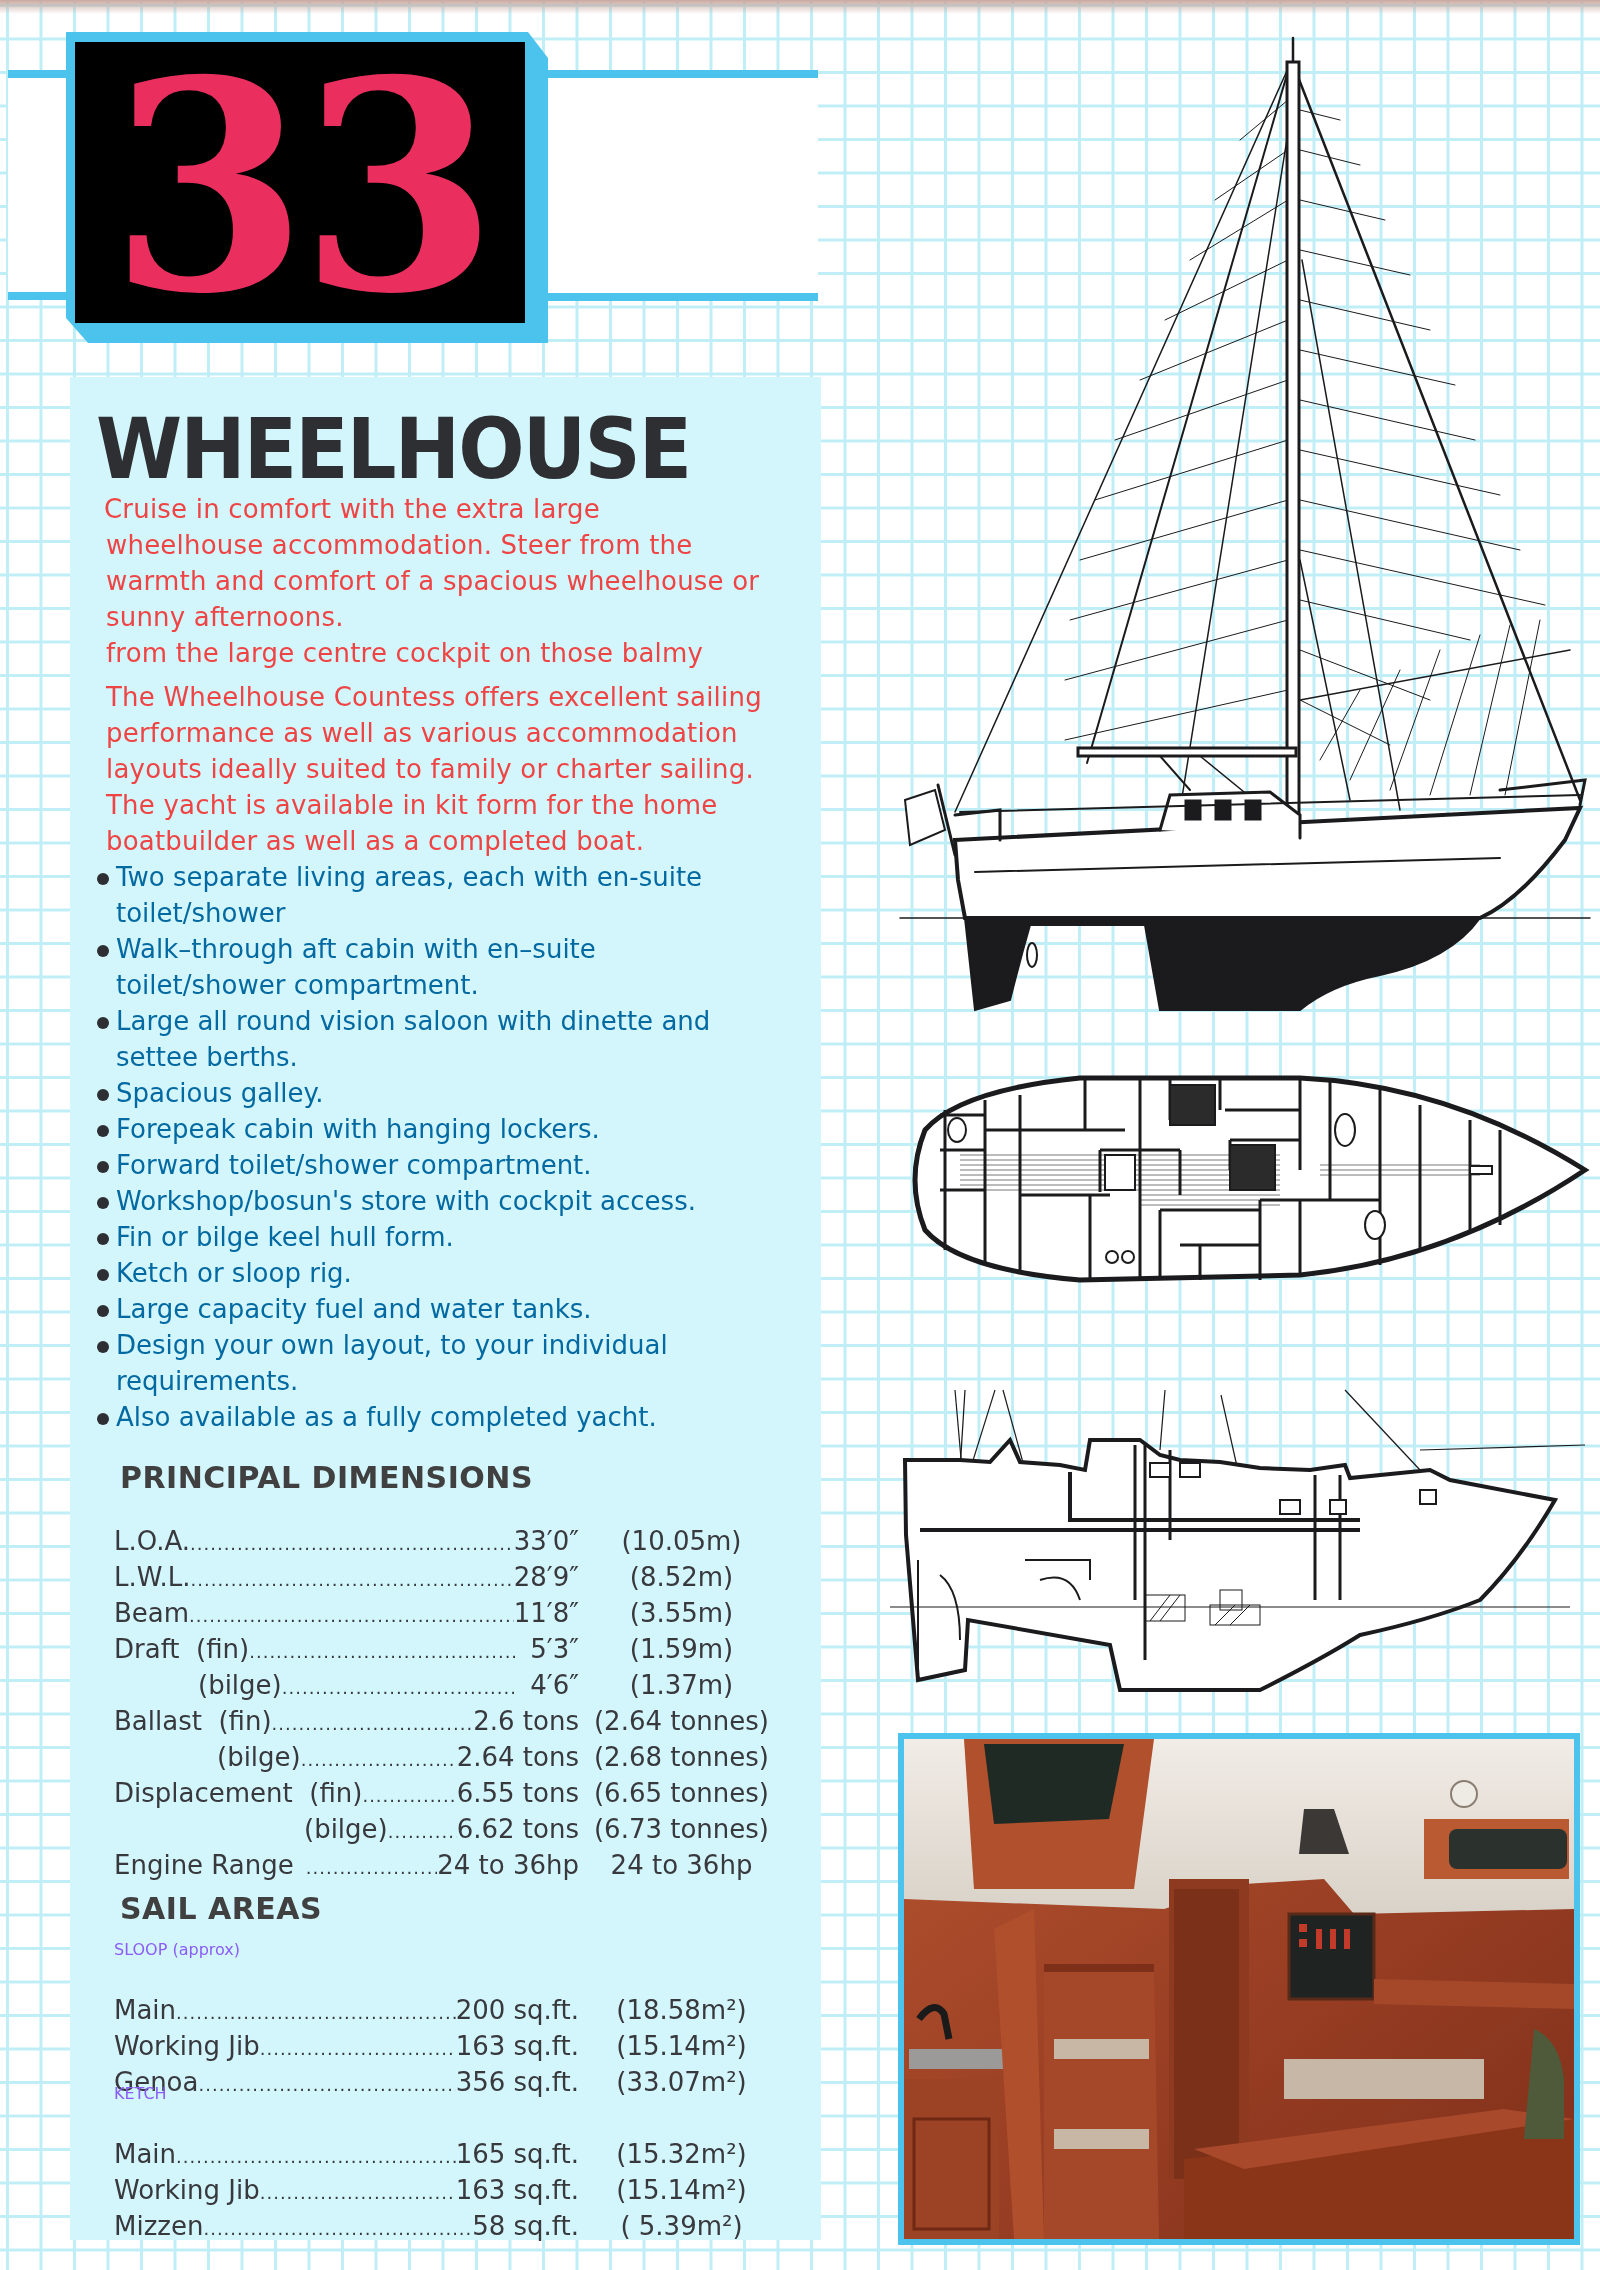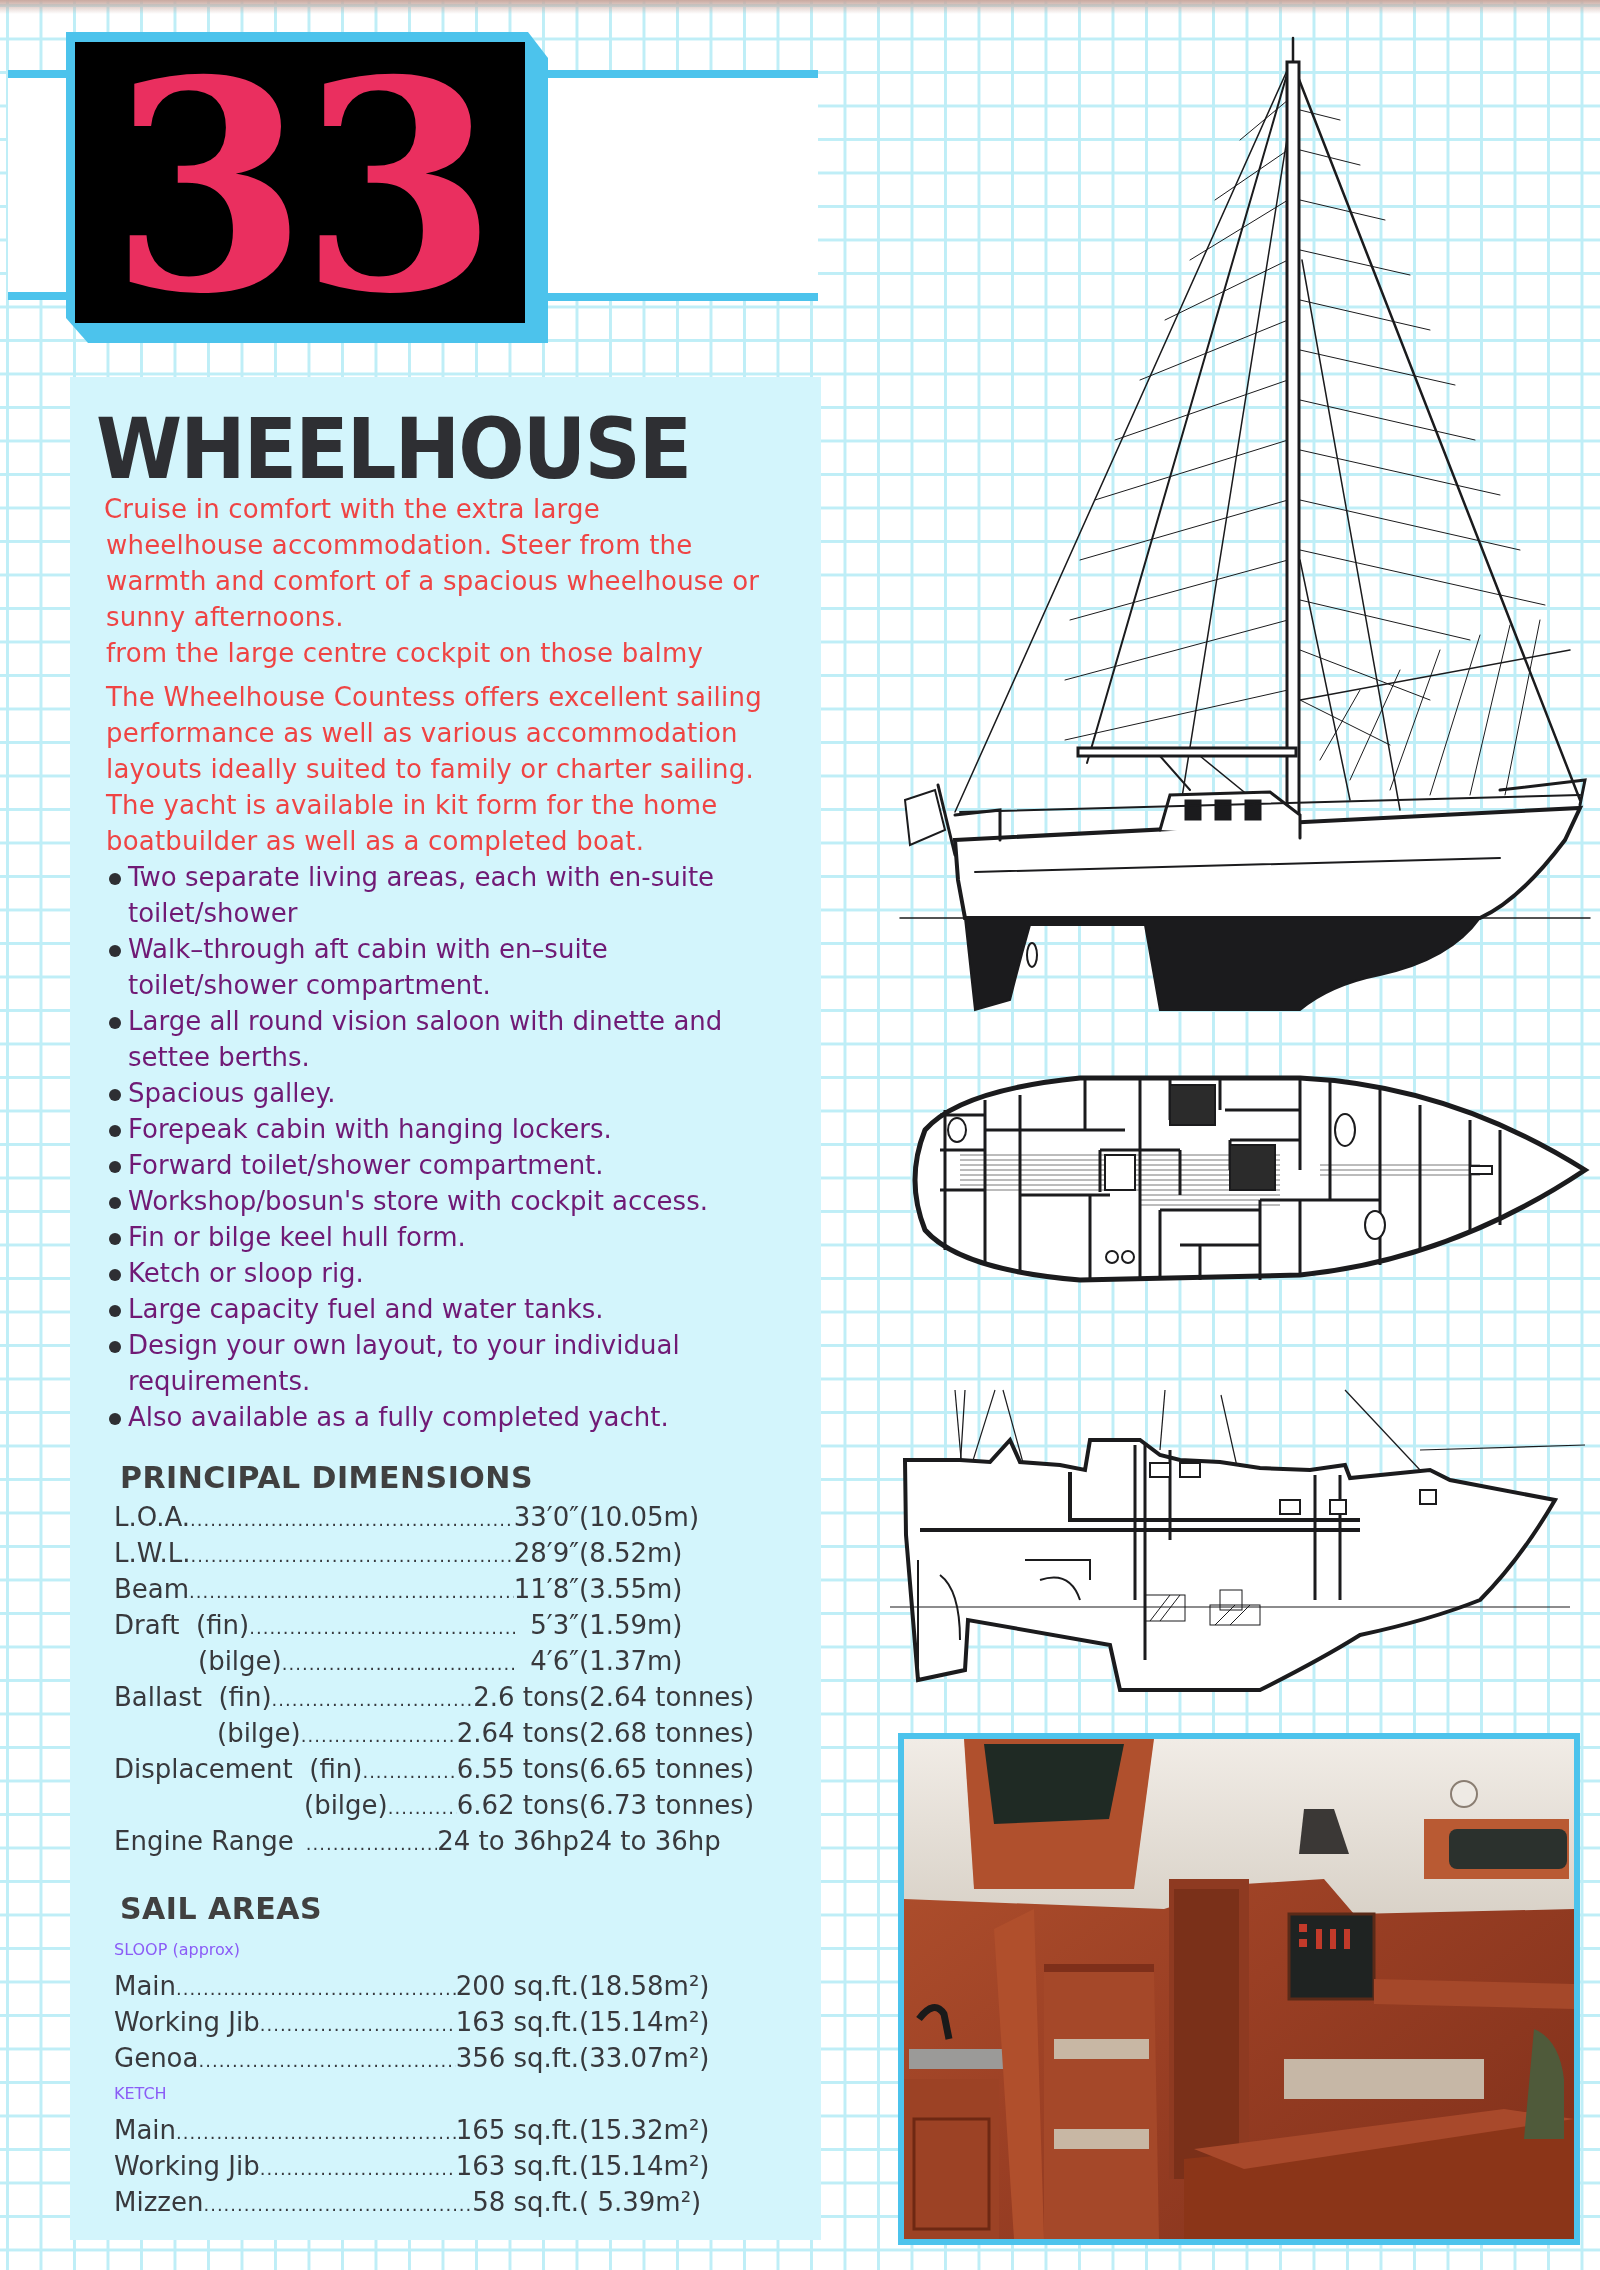--- a/index.html
+++ b/index.html
@@ -54,8 +54,8 @@
   }
   .intro1 { top:491px; }
   .intro2 { top:679px; }
-  .bullets { position:absolute; left:106px; top:859px; width:700px; margin:0; padding:0; list-style:none;
-    font-size:26px; line-height:36px; color:#701a75; }
+  .bullets { position:absolute; left:94px; top:859px; width:700px; margin:0; padding:0; list-style:none;
+    font-size:26px; line-height:36px; color:#0369a1; }
   .bullets li { position:relative; padding-left:22px; }
   .bullets li::before { content:""; position:absolute; left:3px; top:14px; width:12px; height:12px;
     border-radius:50%; background:#2e2f33; }

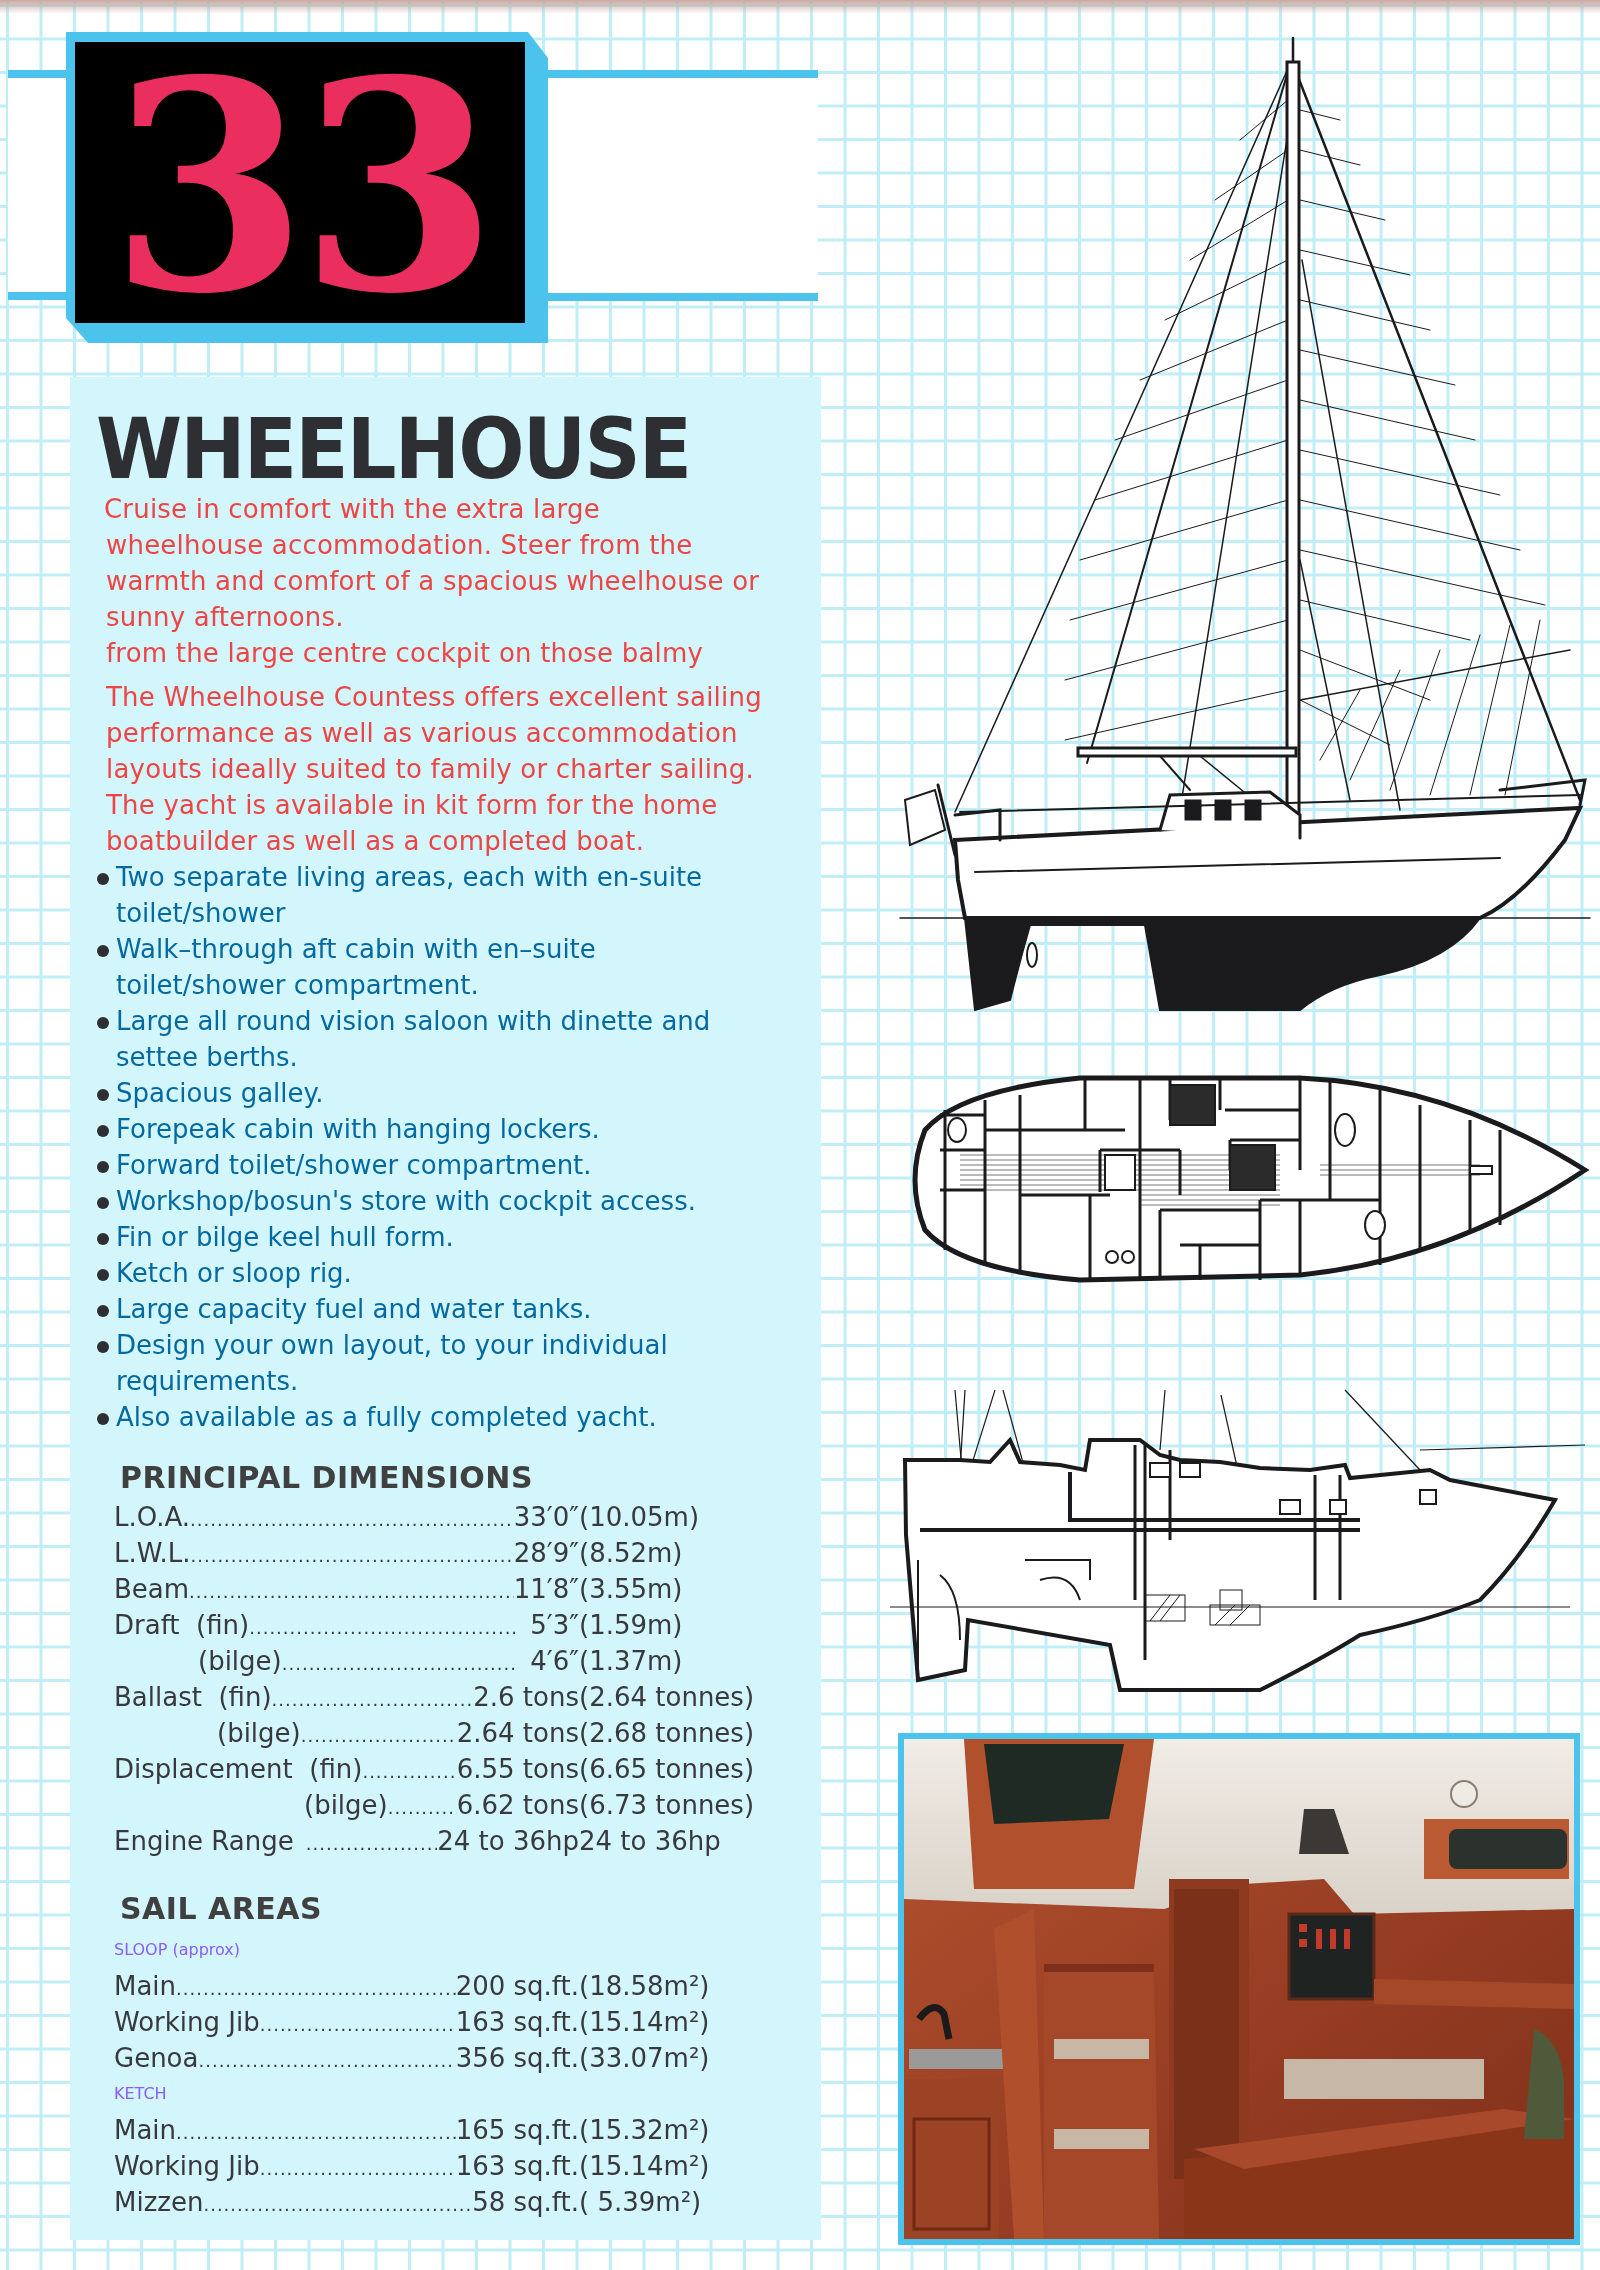--- a/index.html
+++ b/index.html
@@ -69,7 +69,7 @@
   .row .dots { flex:1; overflow:hidden; white-space:nowrap; color:#38393d; letter-spacing:1px; font-size:18px; }
   .row .dots::before { content:"................................................................................................................"; }
   .row .val { white-space:nowrap; text-align:left; }
-  .row .met { width:205px; text-align:left; white-space:nowrap; }
+  .row .met { width:205px; text-align:center; white-space:nowrap;margin-top:24px; }
   .sub-label { font-size:16px; line-height:36px; color:#8b5cf6; }
 
   

